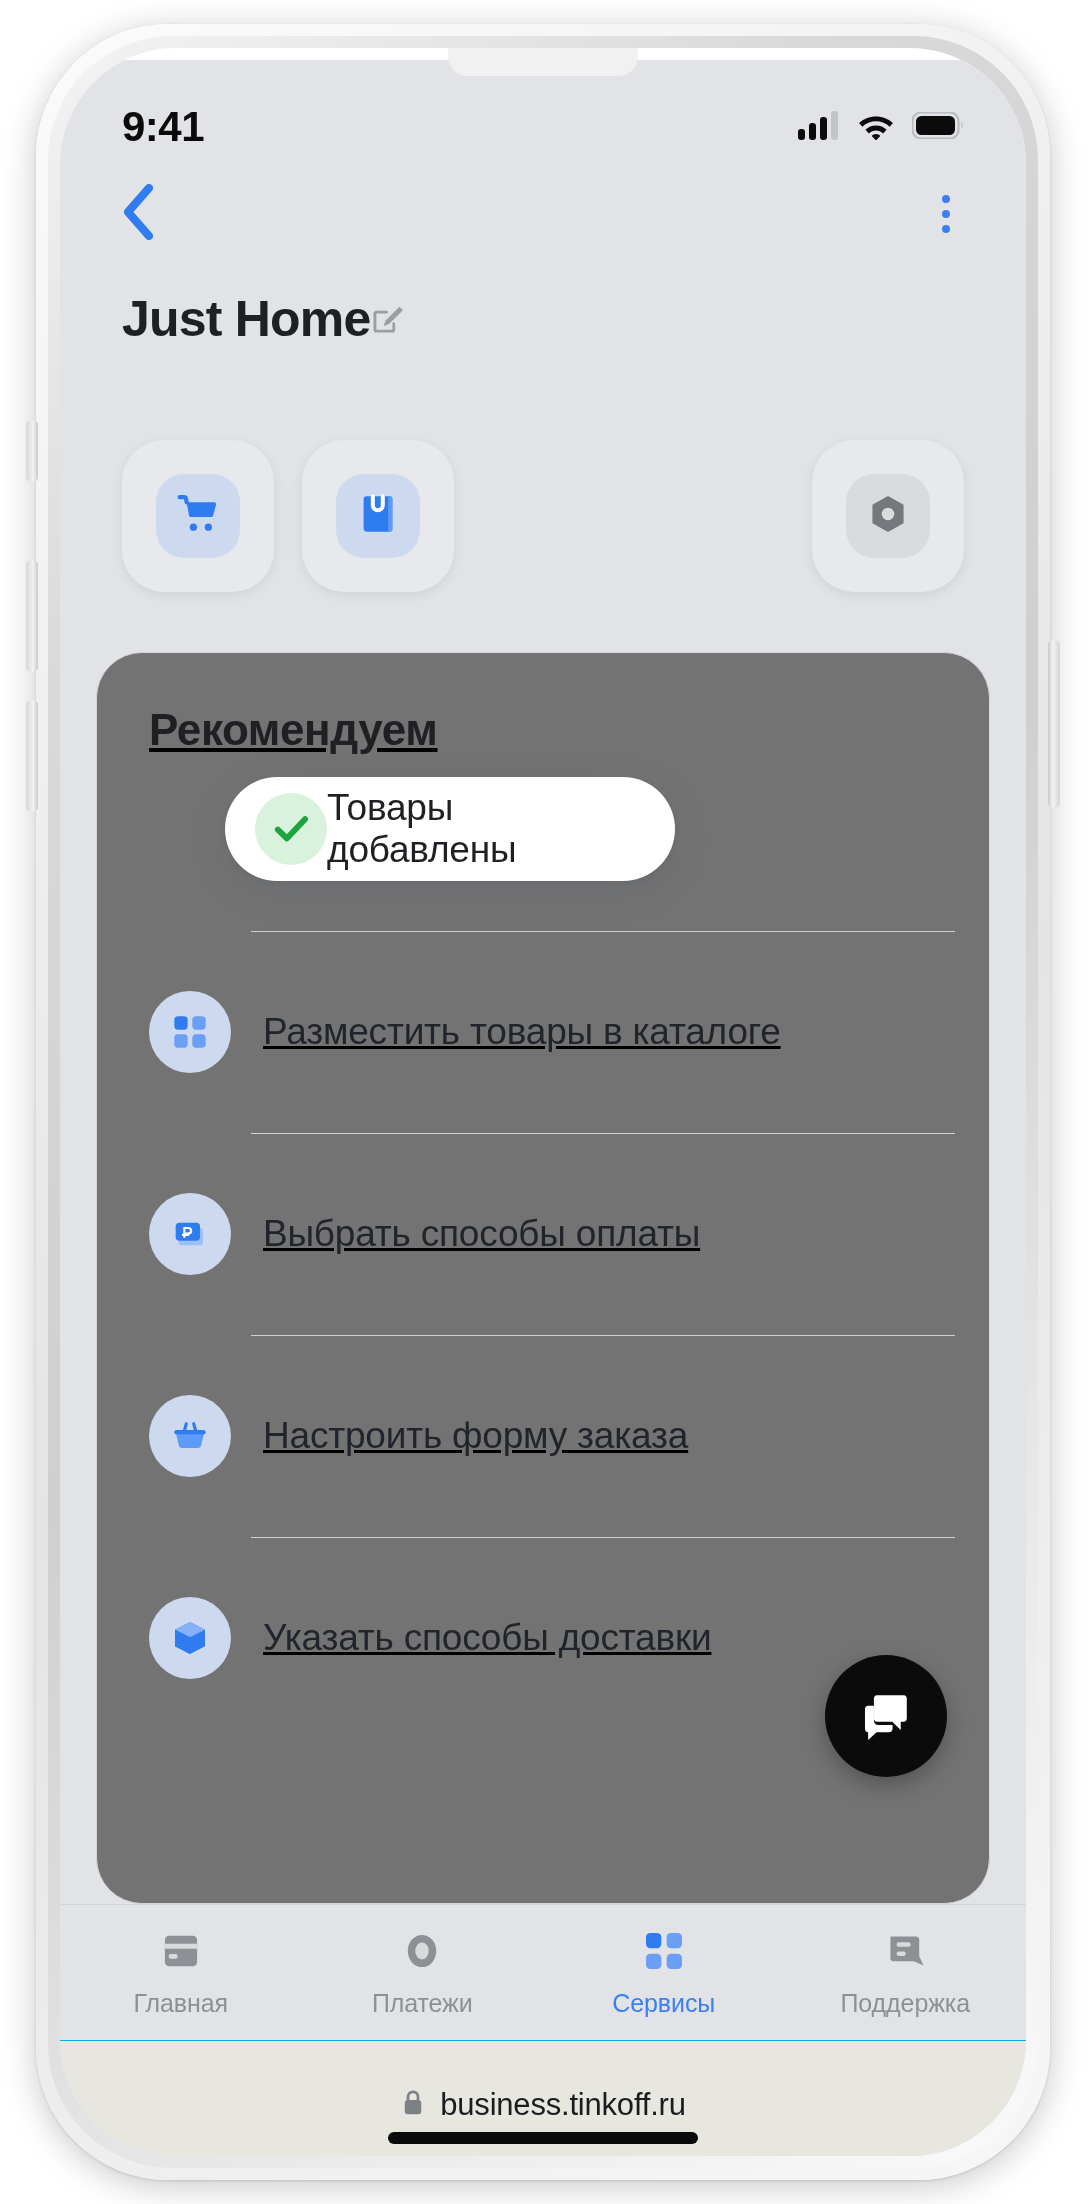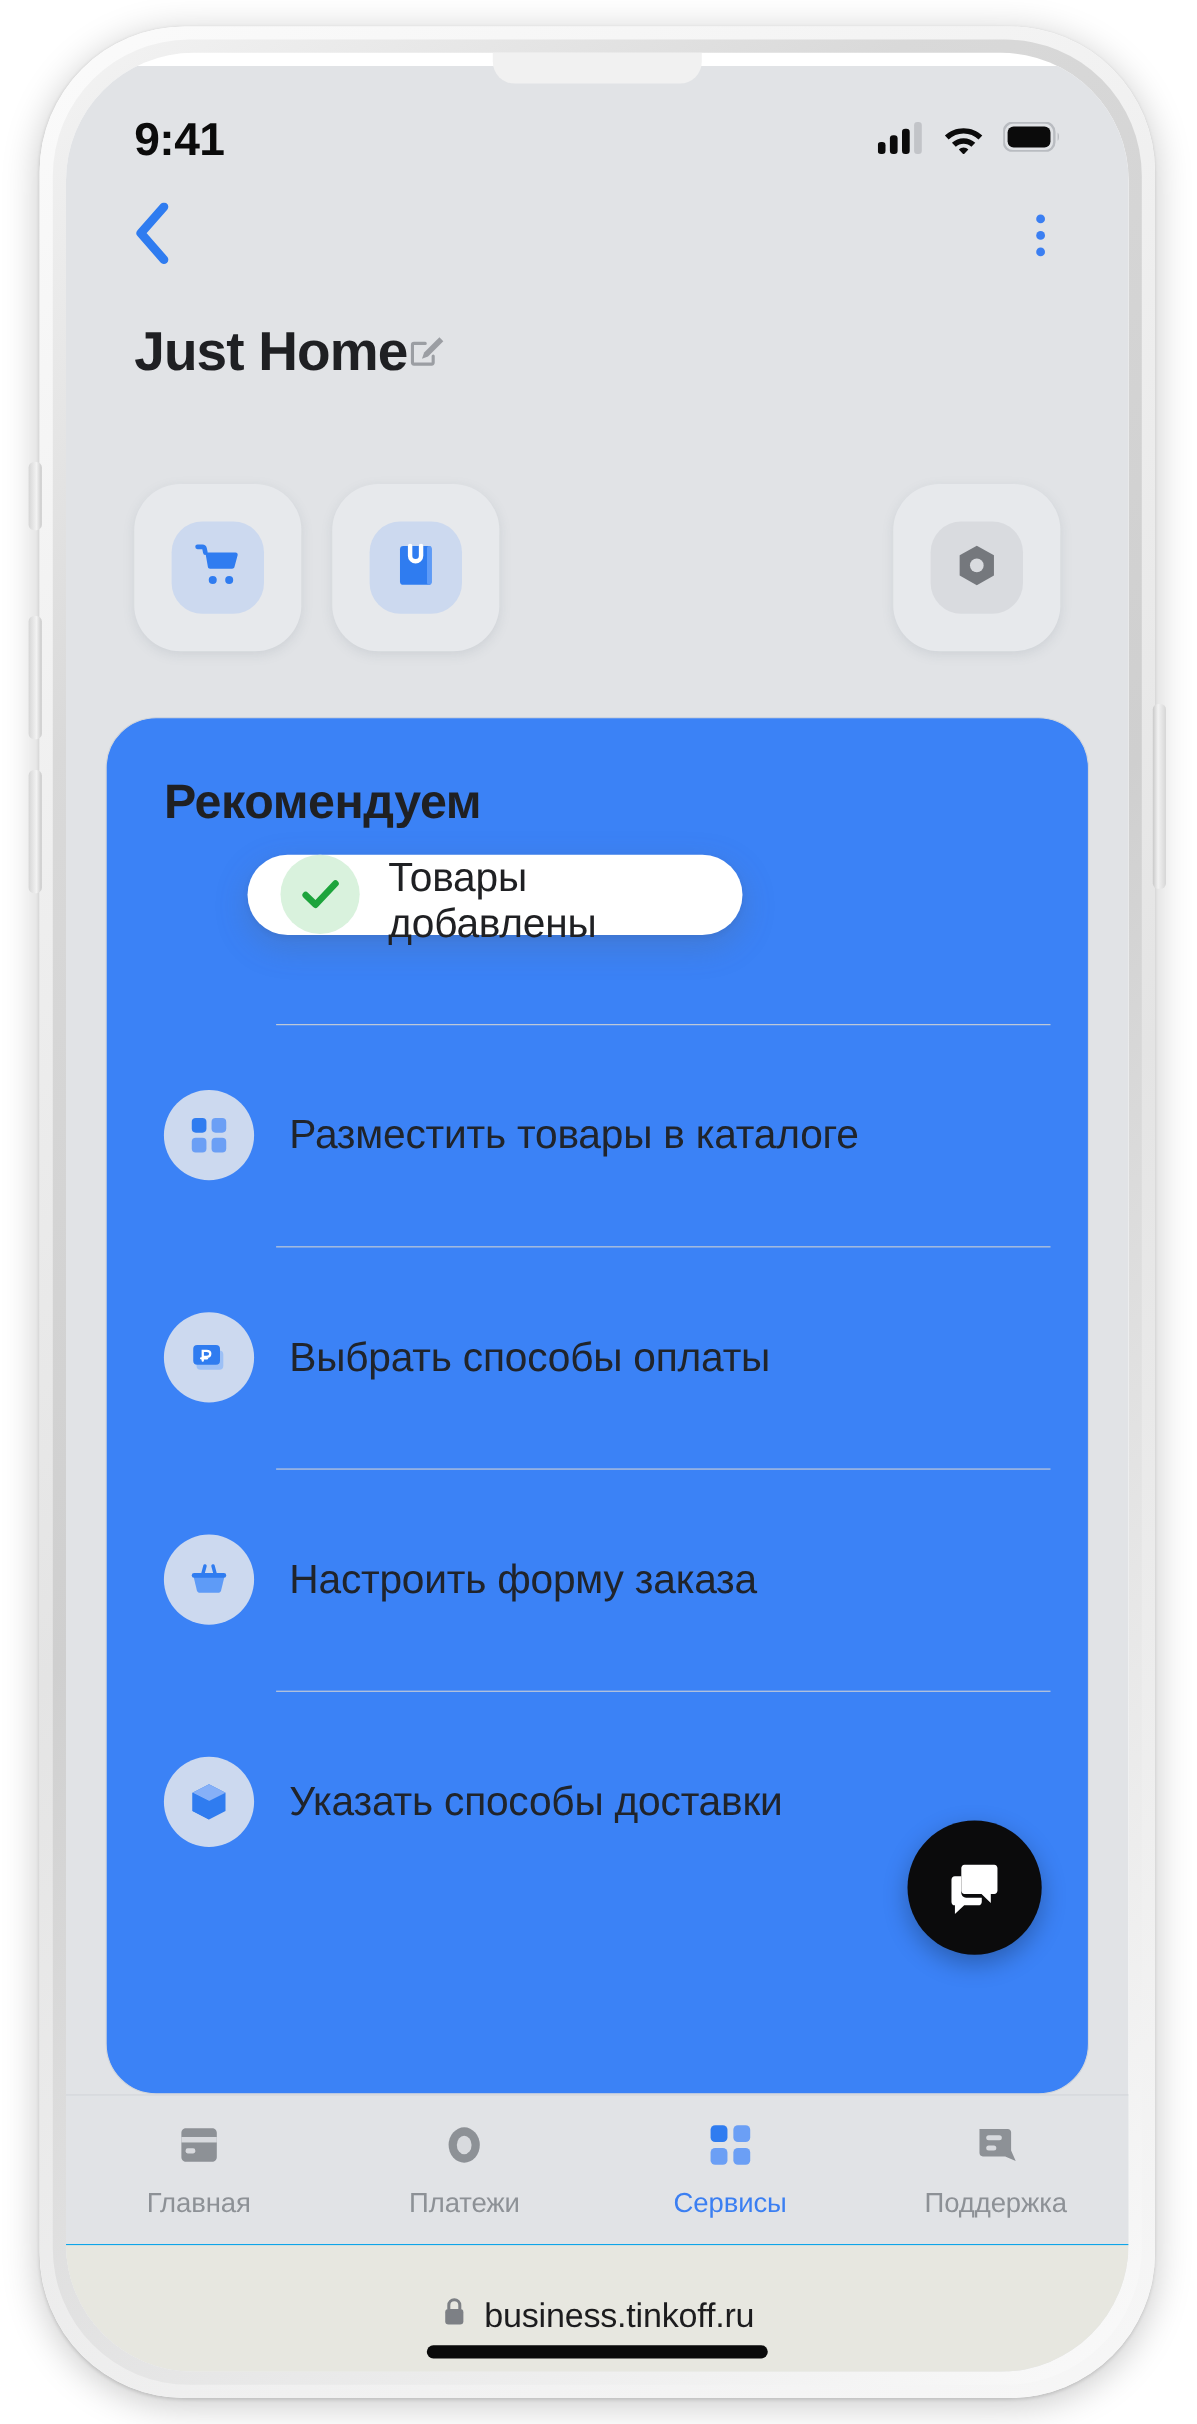--- a/index.html
+++ b/index.html
@@ -186,13 +186,14 @@
   
   .reco-card {
     margin: 46px 36px 0 36px;
-    background: #3b82f6;
+    background: #737373;
     border: 1px solid #d3d6da;
     border-radius: 46px;
     flex: 1 1 auto;
     overflow: hidden;
     position: relative;
     padding: 0 0 0 0;
+    text-decoration: underline;
   }
   .reco-title {
     font-size: 44px;

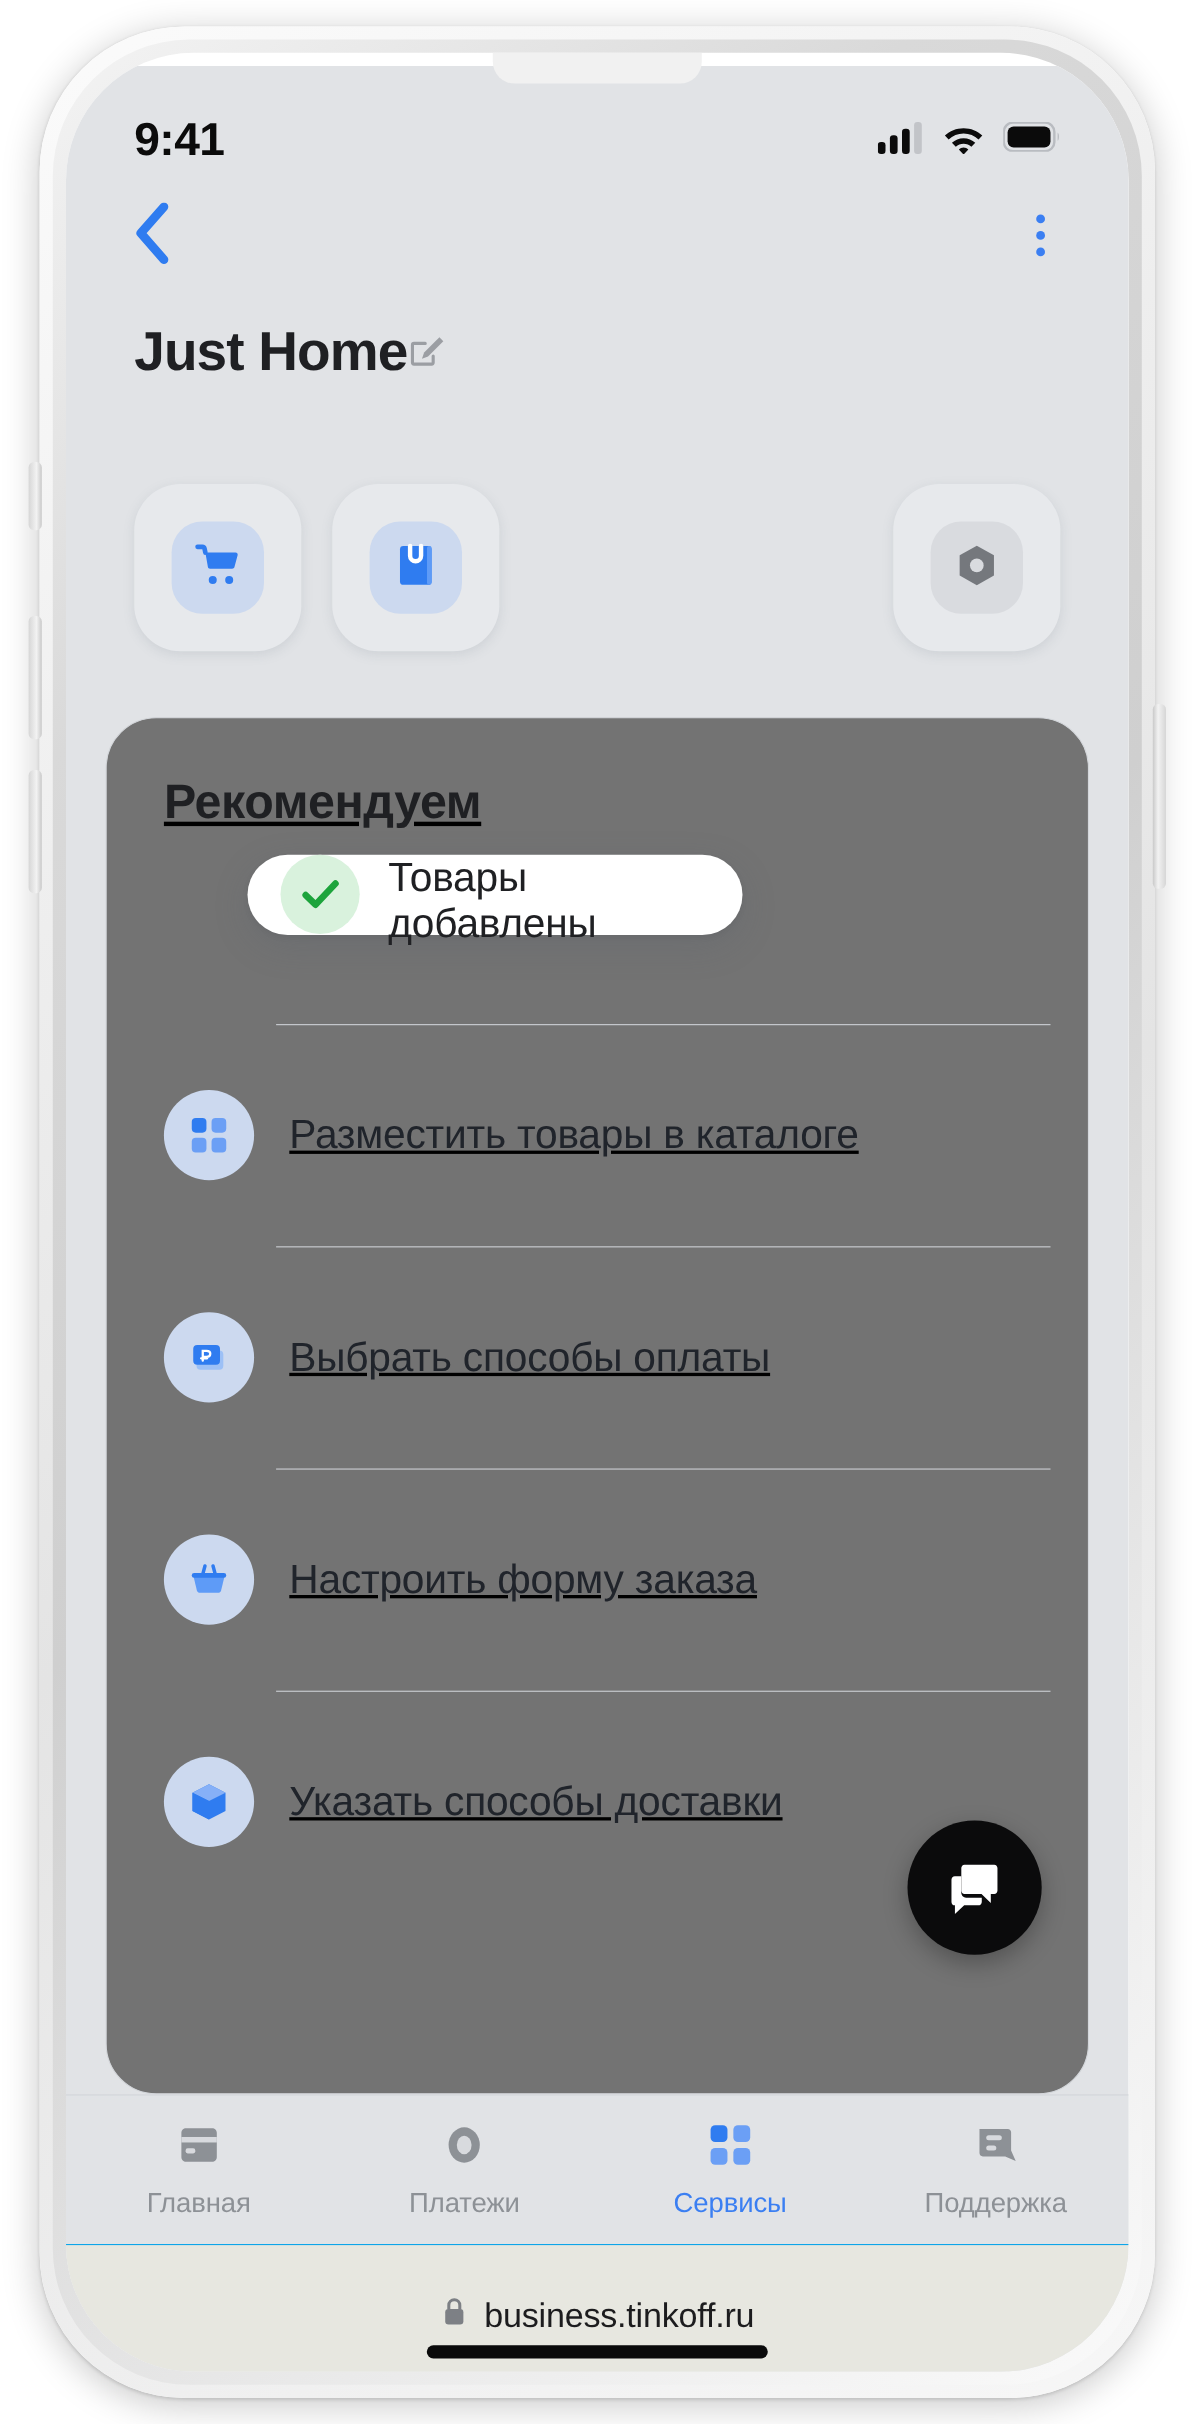--- a/index.html
+++ b/index.html
@@ -245,12 +245,11 @@
     left: 128px;
     top: 124px;
     width: 450px;
-    height: 73px;
+    height: 104px;
     background: #ffffff;
     border-radius: 52px;
     display: flex;
-    align-items: flex-start;
-    gap: 26px;
+    align-items: center;
     padding: 0 30px;
     box-shadow: 0 10px 30px rgba(90,98,110,0.26), 0 2px 6px rgba(0,0,0,0.06);
     z-index: 12;

